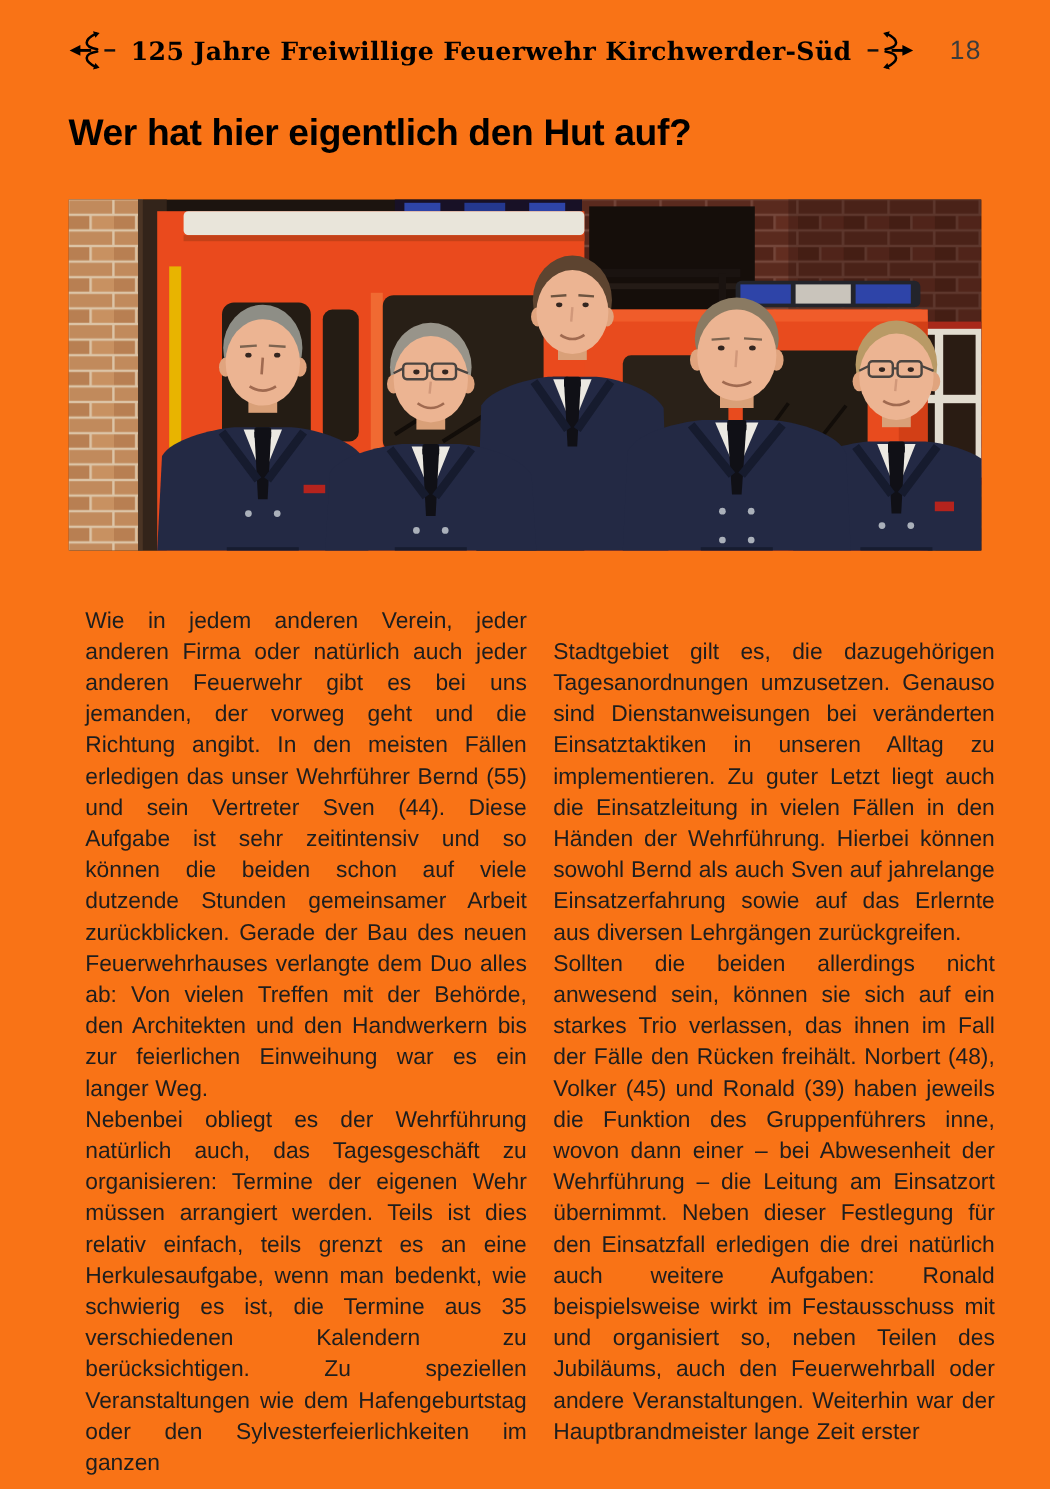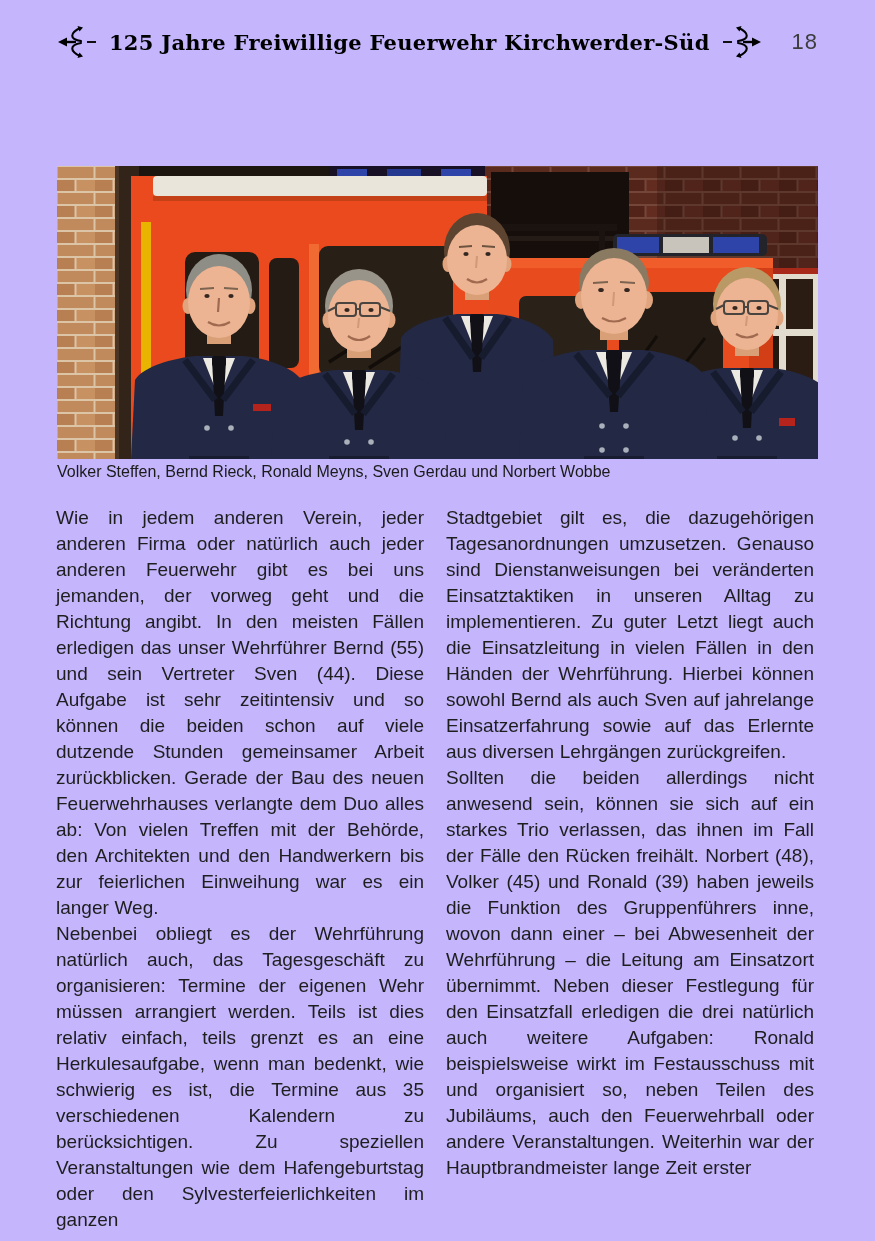--- a/index.html
+++ b/index.html
@@ -5,7 +5,7 @@
   * { margin:0; padding:0; box-sizing:border-box; }
   html,body { background:#ffffff; }
   body { width:875px; height:1241px; font-family:"Liberation Sans", sans-serif; position:relative; overflow:hidden; }
-  .page { position:absolute; inset:0; background:#c4b5fd; }
+  .page { position:absolute; inset:0; background:#f97316; }
 
   
   .header { position:absolute; left:57px; top:24px; width:761px; height:36px; display:flex; align-items:center; }

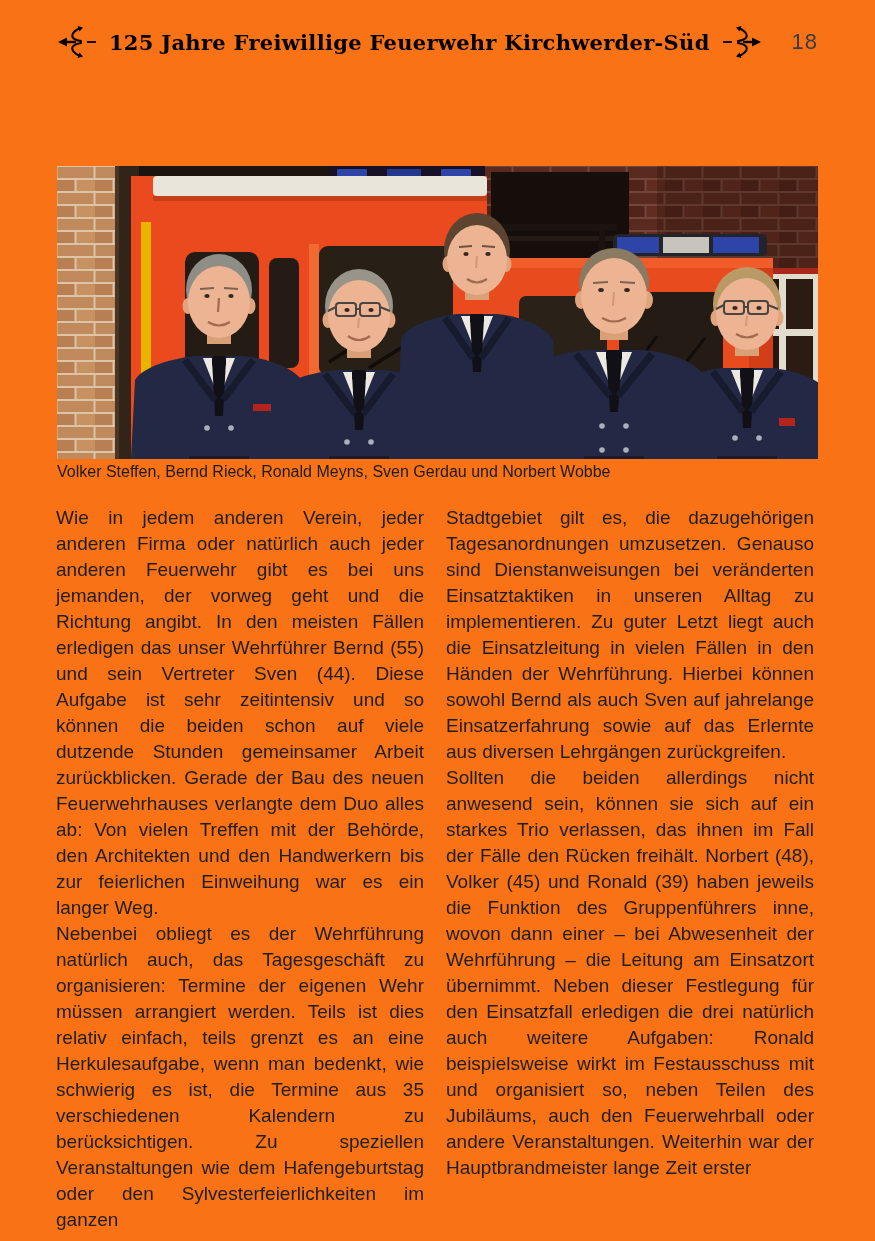--- a/index.html
+++ b/index.html
@@ -62,6 +62,7 @@
     <div class="page-number">18</div>
   </div>
 
+  <h1 class="headline">Wer hat hier eigentlich den Hut auf?</h1>
 
   <div class="photo-wrap">
     <svg viewBox="0 0 761 293" preserveAspectRatio="none" role="img" aria-label="Fünf Feuerwehrmänner in dunkelblauen Uniformen mit Krawatte vor zwei orangeroten Löschfahrzeugen und Backsteinmauern des Feuerwehrhauses">

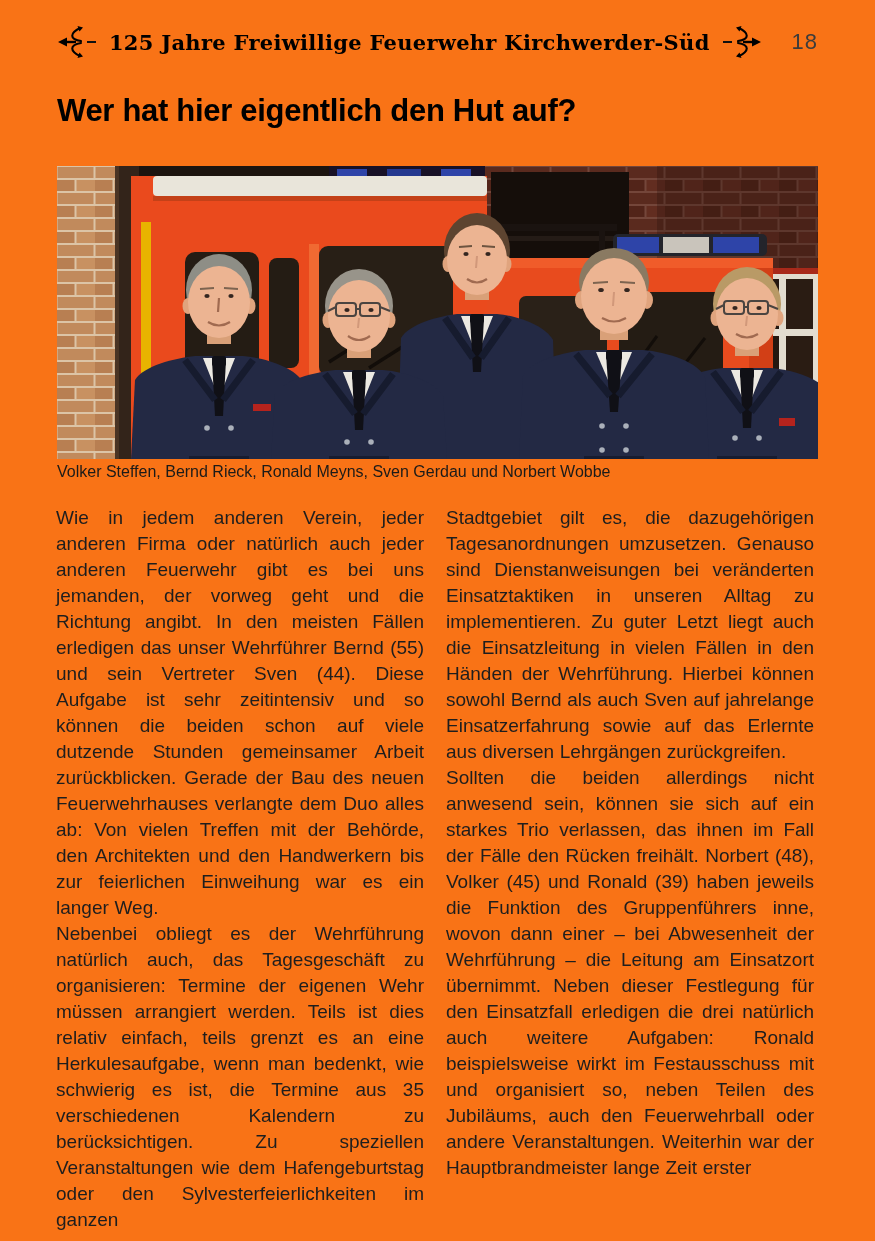--- a/index.html
+++ b/index.html
@@ -266,7 +266,6 @@
     </svg>
   </div>
 
-  <div class="caption">Volker Steffen, Bernd Rieck, Ronald Meyns, Sven Gerdau und Norbert Wobbe</div>
 
   <div class="columns">
     <div class="col">

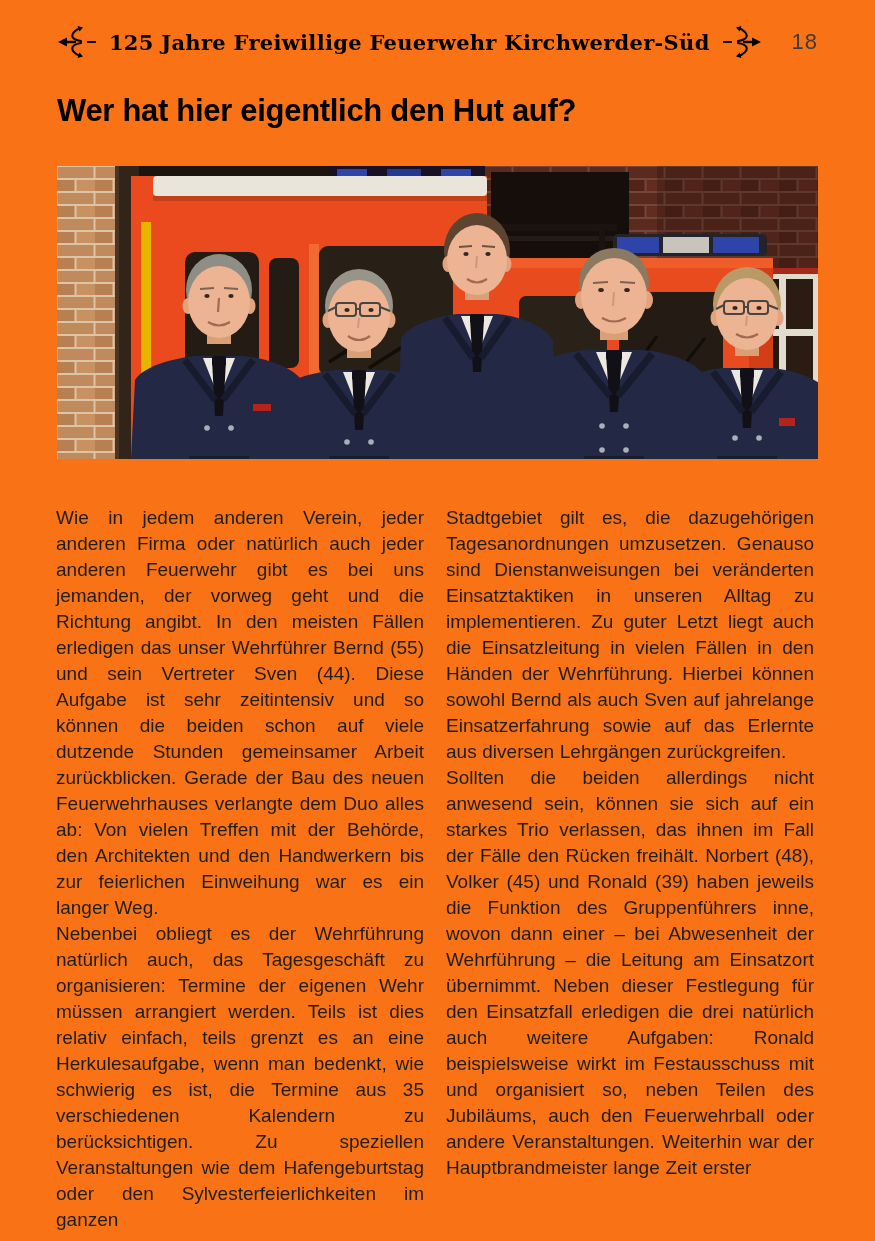--- a/index.html
+++ b/index.html
@@ -24,7 +24,7 @@
   .caption { position:absolute; left:57px; top:462px; width:761px; font-size:16px; line-height:20px; color:#1b1b19; }
 
   
-  .columns { position:absolute; left:56px; top:505px; width:761px; display:flex; gap:22px; }
+  .columns { position:absolute; left:71px; top:505px; width:761px; display:flex; gap:22px;align-items:center; }
   .col { width:368px; font-size:19px; line-height:26px; color:#1e1e1e; text-align:justify; hyphens:auto; -webkit-hyphens:auto; word-spacing:0.02em; }
   .col p { margin:0; }
 </style>

